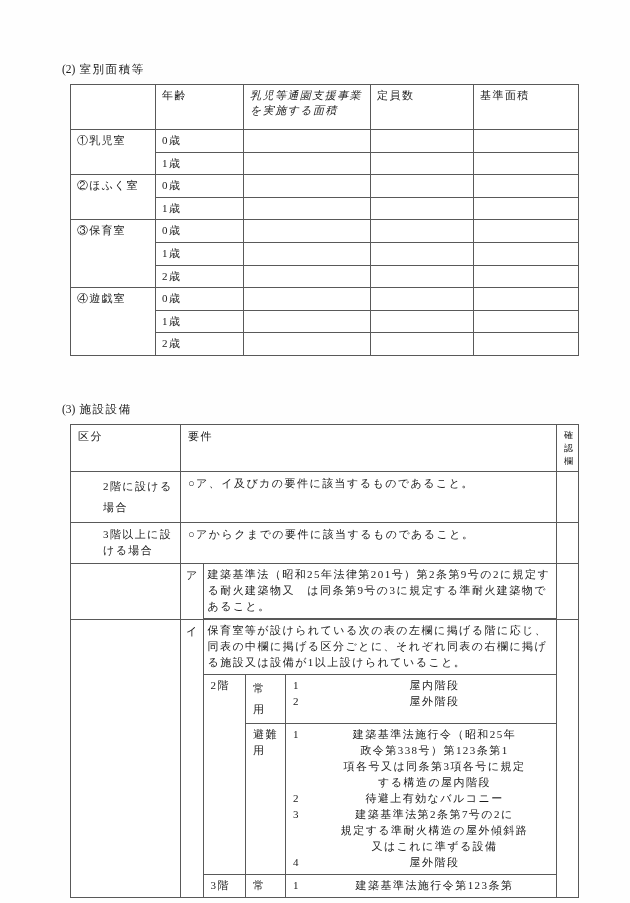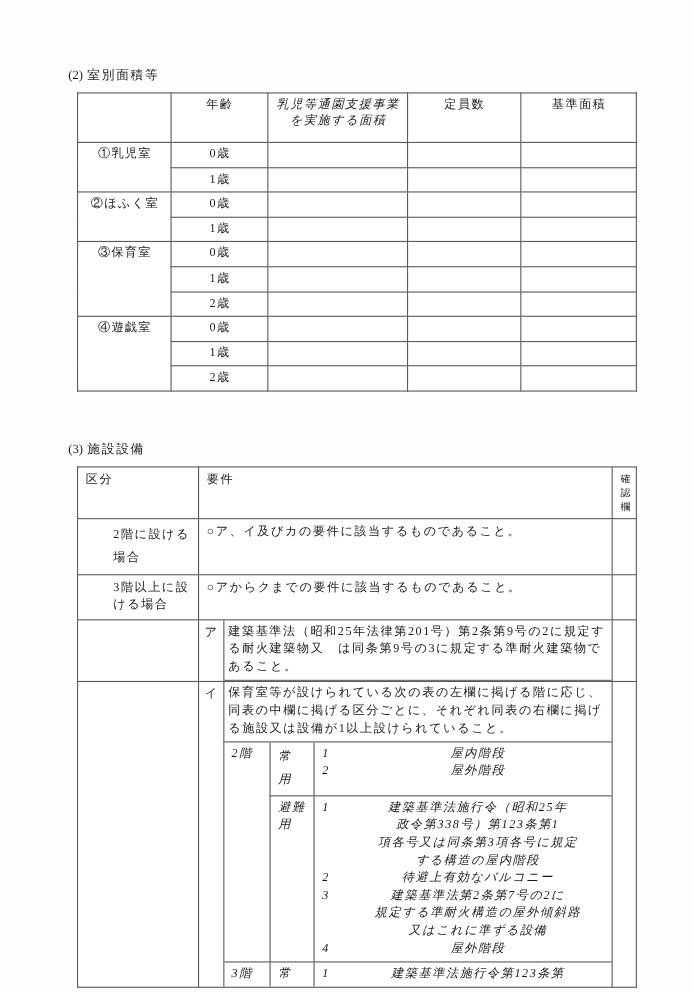--- a/index.html
+++ b/index.html
@@ -61,7 +61,7 @@
     top: 84px;
     width: 508px;
   }
-  #table-room-area td { height: 13px; text-align: center; }
+  #table-room-area td { height: 13px; }
   #table-room-area .hdr { height: 38px; }
   #table-room-area .hdr-wrap {
     letter-spacing: 1.45px;

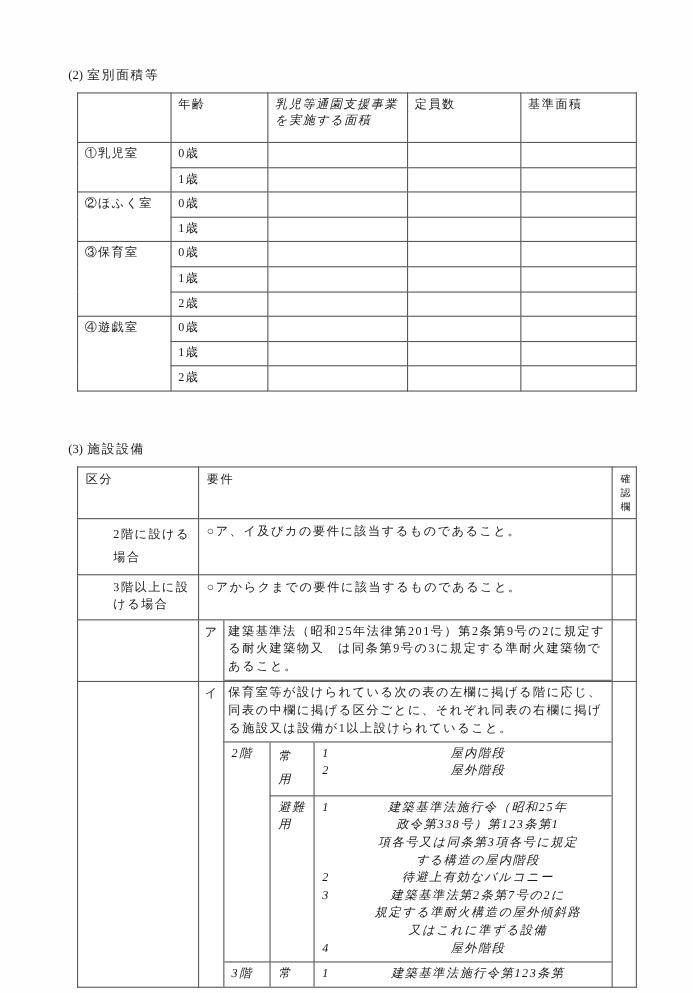--- a/index.html
+++ b/index.html
@@ -124,7 +124,6 @@
     letter-spacing: 1.45px;
     line-height: 1.45;
     background: #ffffff;
-    font-style: italic;
   }
   table.stair td.floor { border-left: none; text-align: left; letter-spacing: 1.4px; }
   table.stair td.usage { letter-spacing: 1.4px; }

